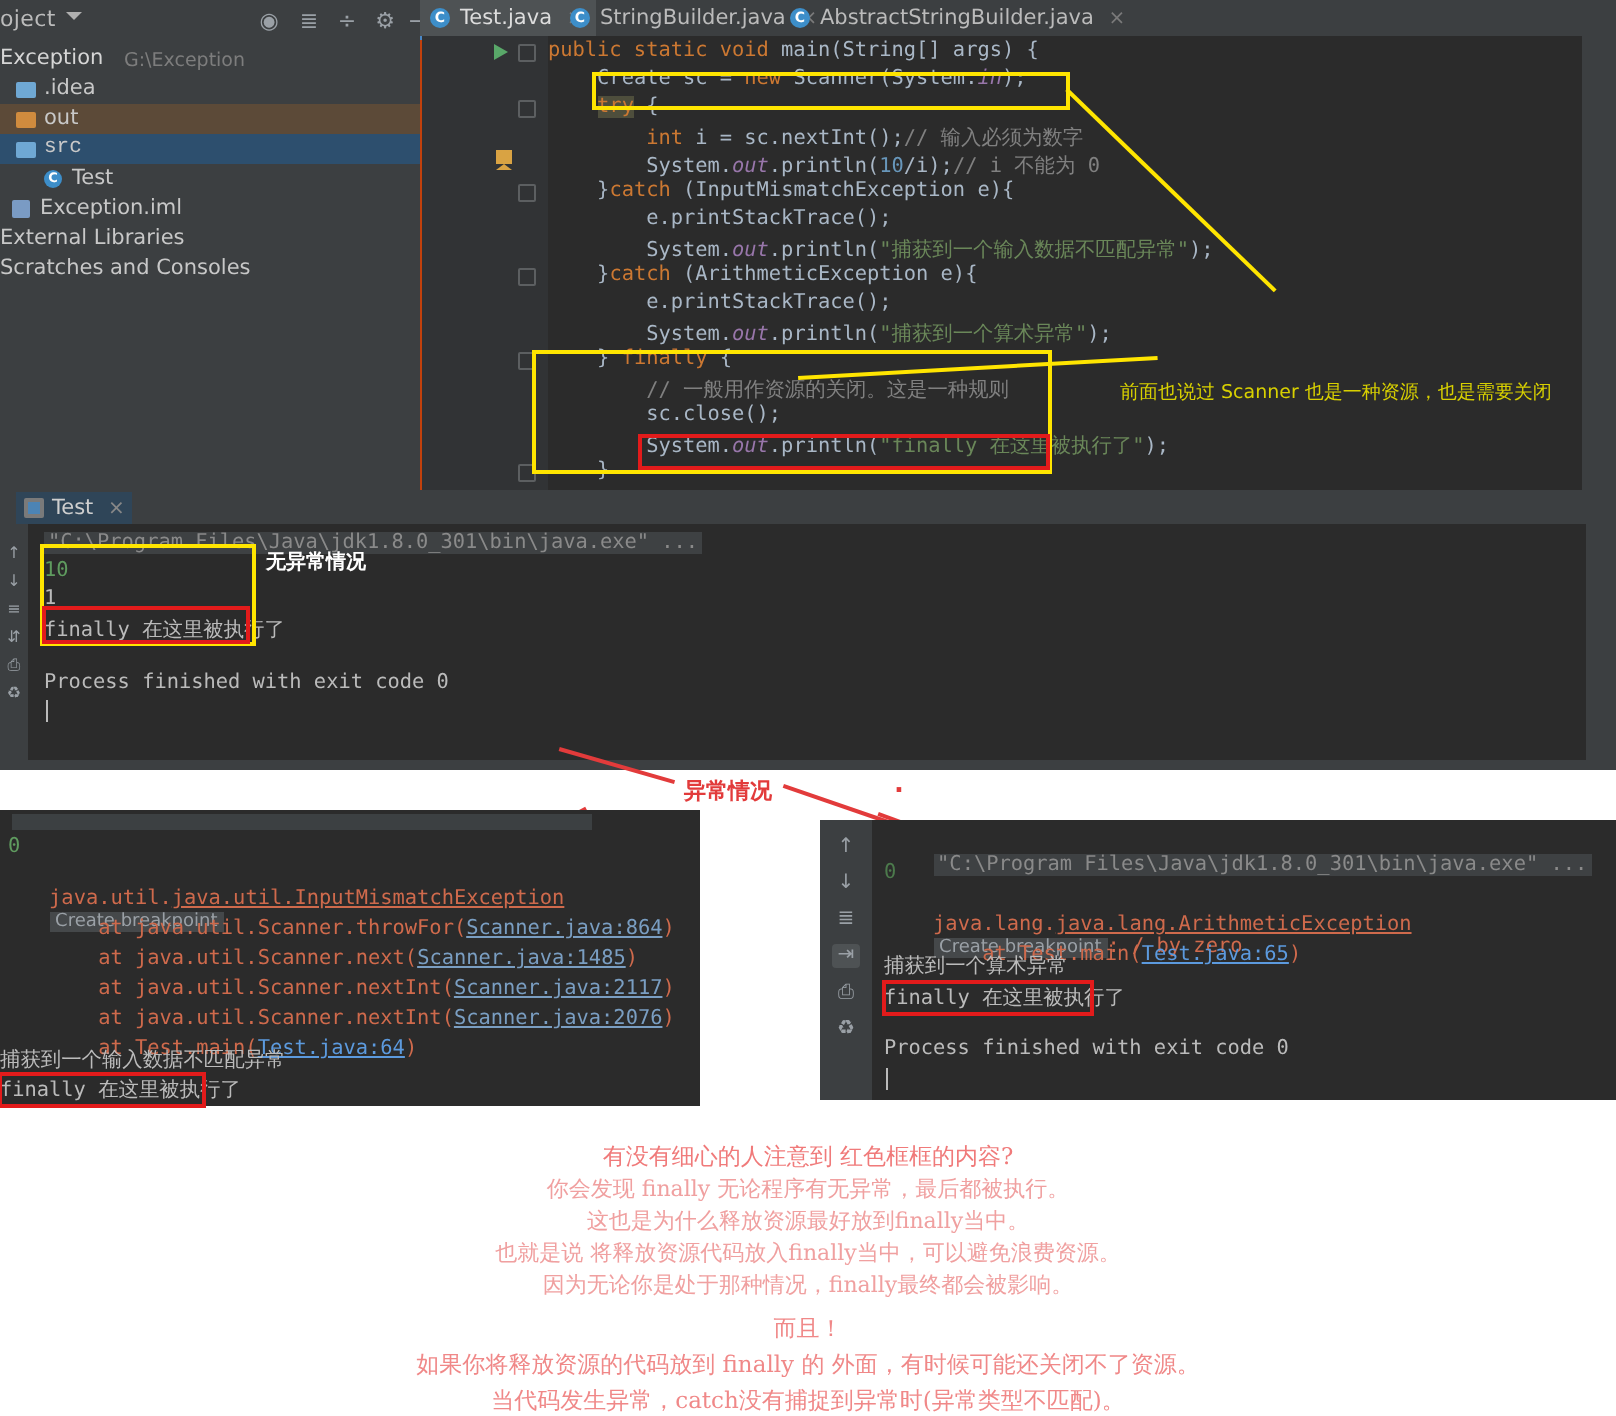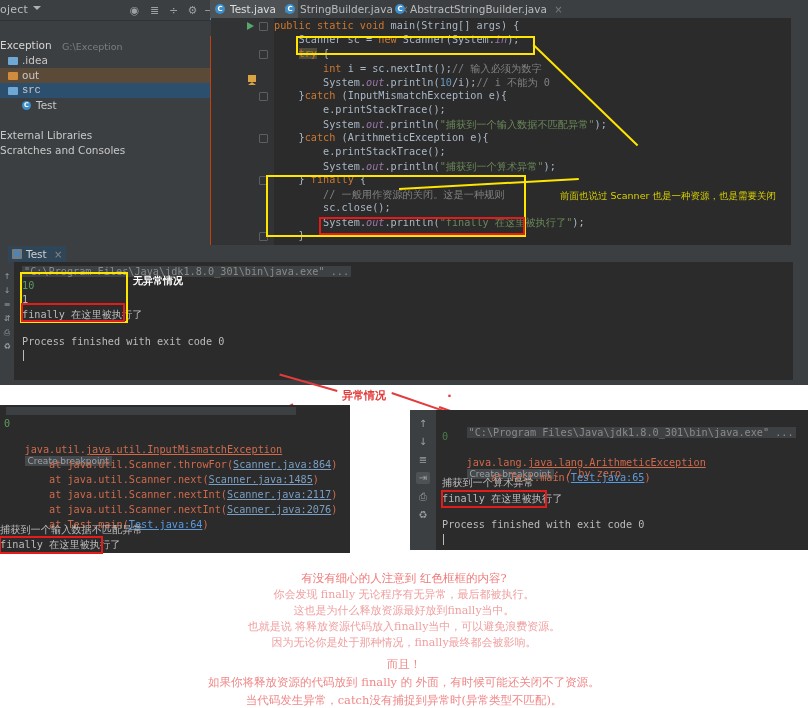--- a/index.html
+++ b/index.html
@@ -28,7 +28,7 @@
   .tab .xclose{color:#7a7a7a;font-size:10px;margin-left:4px;}
 
   
-  #tree{position:absolute;left:0;top:36px;width:210px;height:225px;background:#3c3f41;
+  #tree{position:absolute;left:0;top:20px;width:210px;height:225px;background:#3c3f41;
         border-right:1px solid #c2410c;}
   .trow{position:absolute;left:0;width:210px;height:15px;line-height:15px;font-size:10.5px;color:#c8c8c8;}
   .trow.sel-out{background:#5c4a38;}

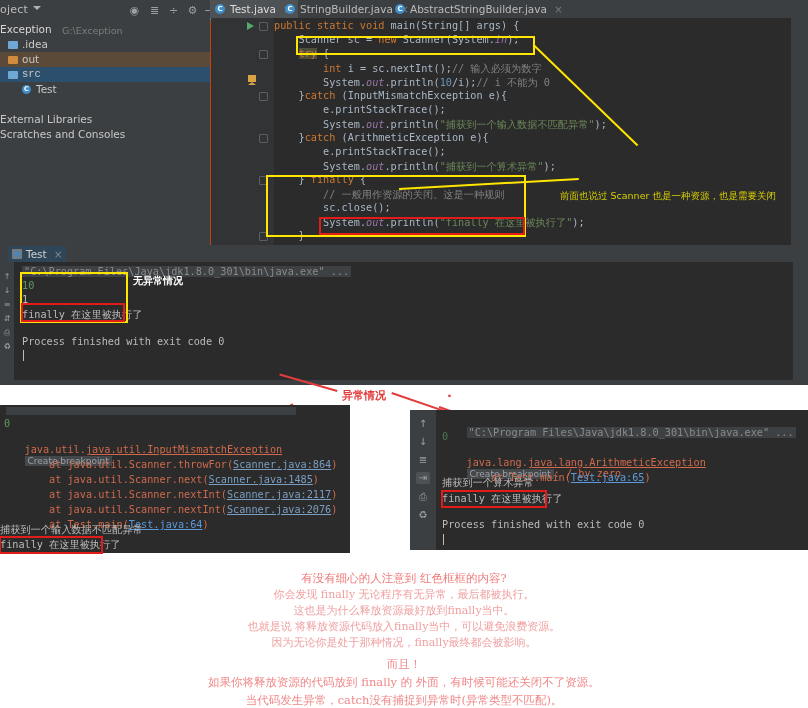--- a/index.html
+++ b/index.html
@@ -209,7 +209,7 @@
 
     <div id="code">
       <div class="cl" style="top:2px;"><span class="kw">public static void </span><span class="ty">main</span>(<span>String[] args) {</span></div>
-      <div class="cl" style="top:16px;">    <span>Scanner sc = </span><span class="kw">new </span><span>Scanner(System.</span><span class="nm">in</span><span>);</span></div>
+      <div class="cl" style="top:16px;">    <span>Create sc = </span><span class="kw">new </span><span>Scanner(System.</span><span class="nm">in</span><span>);</span></div>
       <div class="cl" style="top:30px;">    <span class="kw trybg">try</span><span> {</span></div>
       <div class="cl" style="top:44px;">        <span class="kw">int </span><span>i = sc.nextInt();</span><span class="cm">// 输入必须为数字</span></div>
       <div class="cl" style="top:58px;">        <span>System.</span><span class="nm">out</span><span>.println(</span><span class="num">10</span><span>/i);</span><span class="cm">// i 不能为 0</span></div>

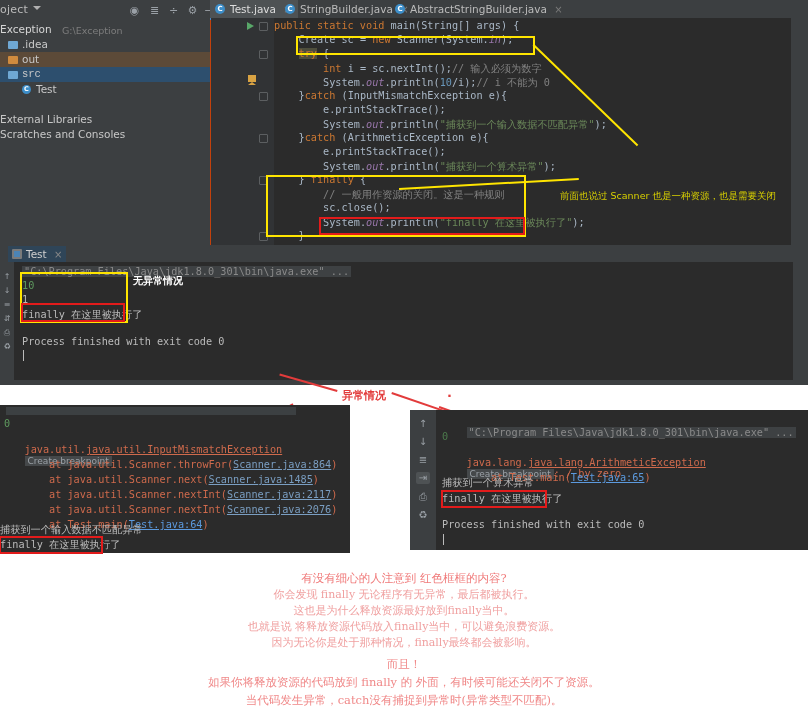--- a/index.html
+++ b/index.html
@@ -169,6 +169,10 @@
       <span class="jdot" style="left:22px;">C</span>
       <span class="tname" style="left:36px;">Test</span>
     </div>
+    <div class="trow" style="top:77px;">
+      <span class="iml" style="left:6px;"></span>
+      <span class="tname" style="left:20px;">Exception.iml</span>
+    </div>
     <div class="trow" style="top:92px;">
       <span class="tname" style="left:0;">External Libraries</span>
     </div>

